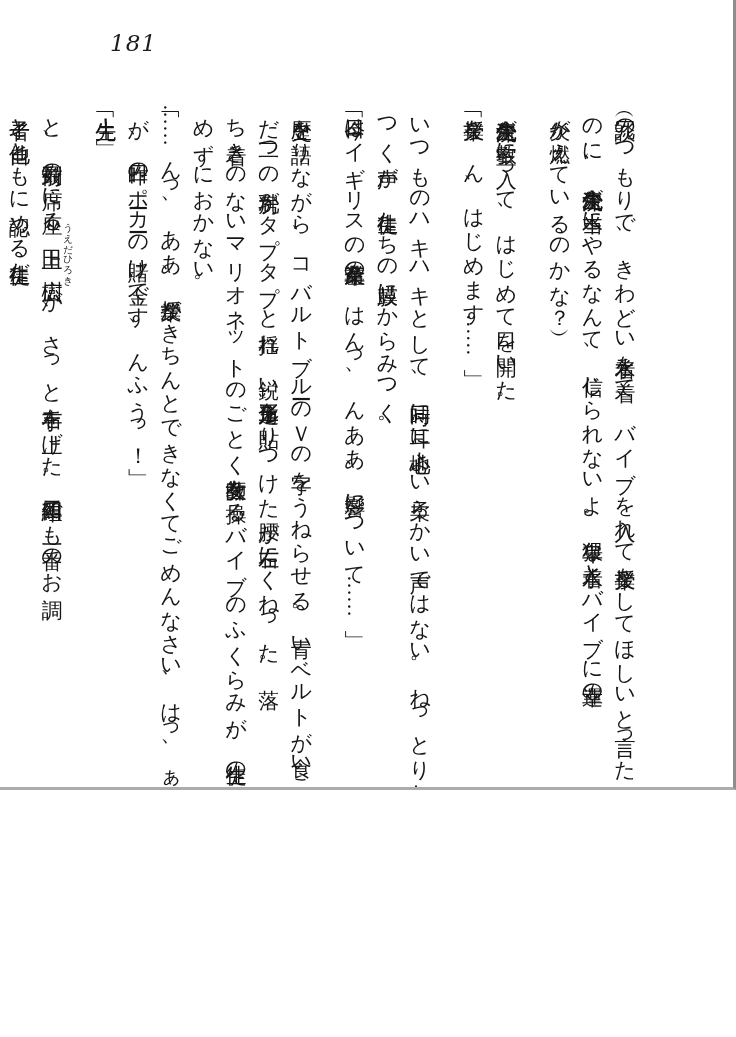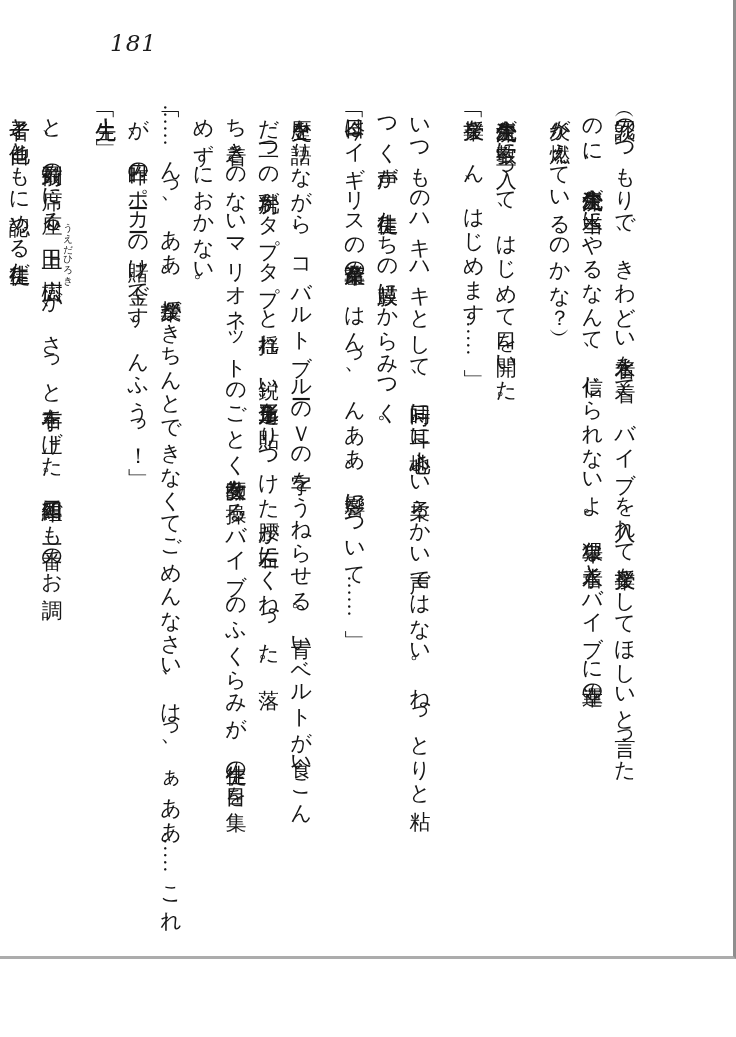--- a/index.html
+++ b/index.html
@@ -10,7 +10,7 @@
   .page {
     position: relative;
     width: 736px;
-    height: 959px;
+    height: 790px;
     background: #ffffff;
     box-sizing: border-box;
     border-right: 3px solid #8e8e8e;

